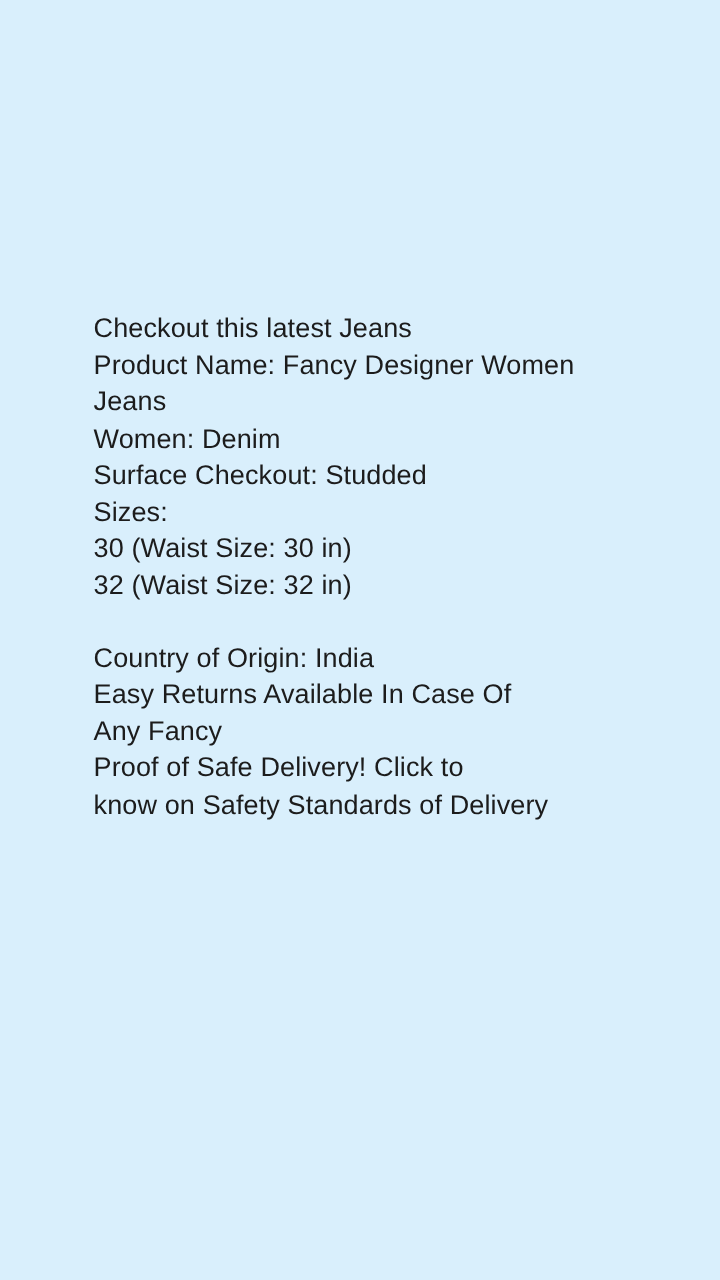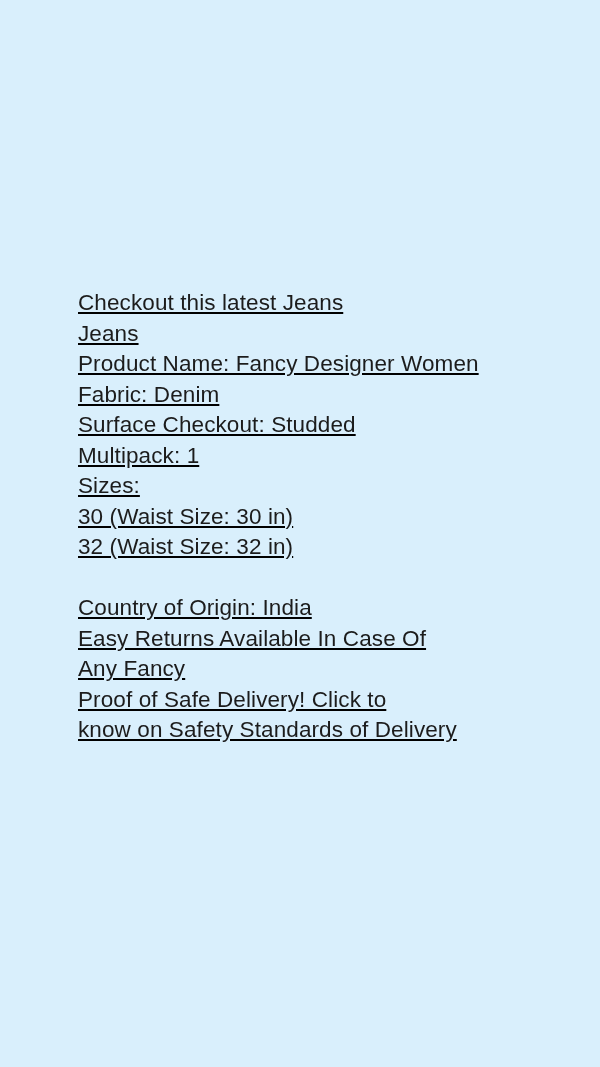--- a/index.html
+++ b/index.html
@@ -23,9 +23,8 @@
   .text-block {
     position: absolute;
     left: 78px;
-    top: 288px;
+    top: 259px;
     width: 470px;
-    text-decoration: underline;
   }
   .line {
     font-size: 22.5px;

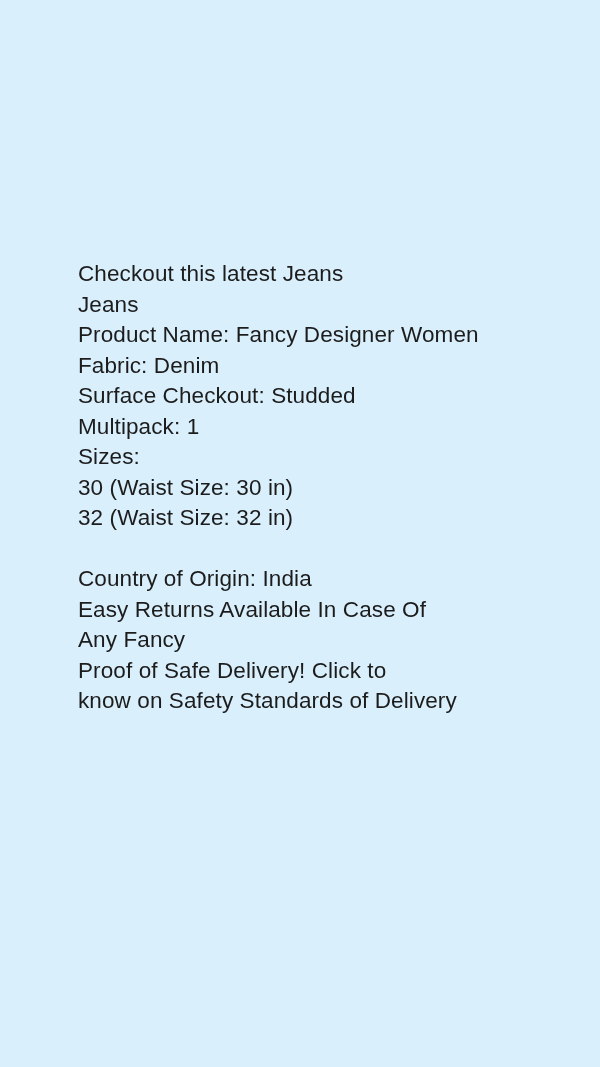--- a/index.html
+++ b/index.html
@@ -43,8 +43,8 @@
 <div class="page">
   <div class="text-block">
     <div class="line">Checkout this latest Jeans</div>
+    <div class="line">Product Name: Fancy Designer Women</div>
     <div class="line">Jeans</div>
-    <div class="line">Product Name: Fancy Designer Women</div>
     <div class="line">Fabric: Denim</div>
     <div class="line">Surface Checkout: Studded</div>
     <div class="line">Multipack: 1</div>

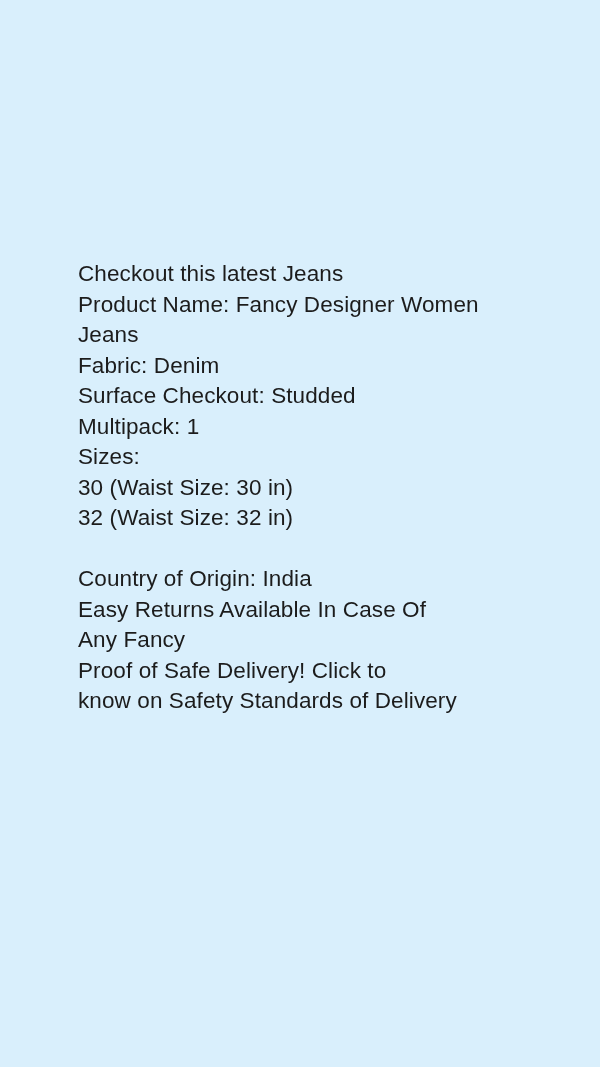--- a/index.html
+++ b/index.html
@@ -45,7 +45,7 @@
     <div class="line">Checkout this latest Jeans</div>
     <div class="line">Product Name: Fancy Designer Women</div>
     <div class="line">Jeans</div>
-    <div class="line">Fabric: Denim</div>
+    <div class="line">Women: Denim</div>
     <div class="line">Surface Checkout: Studded</div>
     <div class="line">Multipack: 1</div>
     <div class="line">Sizes:</div>

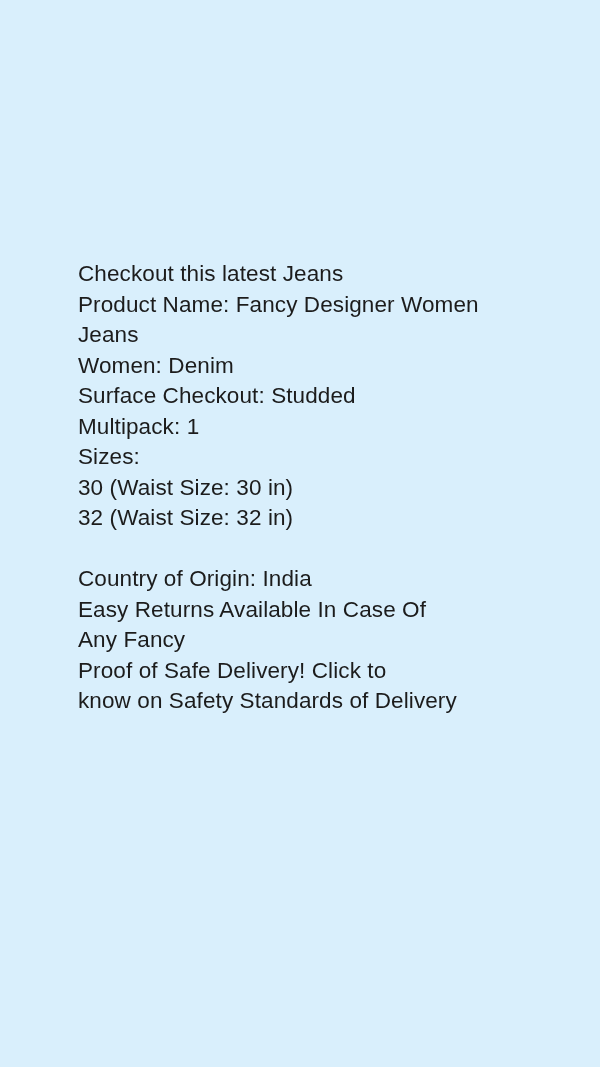--- a/index.html
+++ b/index.html
@@ -47,7 +47,6 @@
     <div class="line">Jeans</div>
     <div class="line">Women: Denim</div>
     <div class="line">Surface Checkout: Studded</div>
-    <div class="line">Multipack: 1</div>
     <div class="line">Sizes:</div>
     <div class="line">30 (Waist Size: 30 in)</div>
     <div class="line">32 (Waist Size: 32 in)</div>

